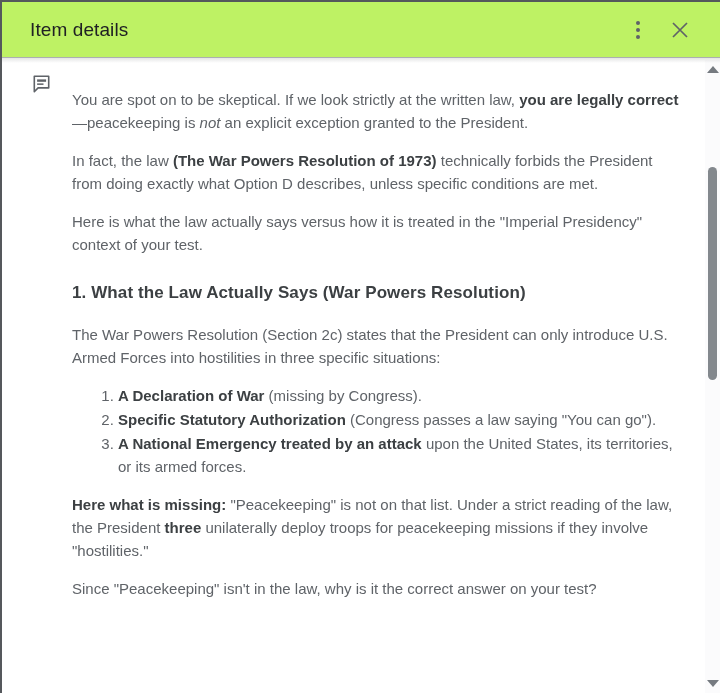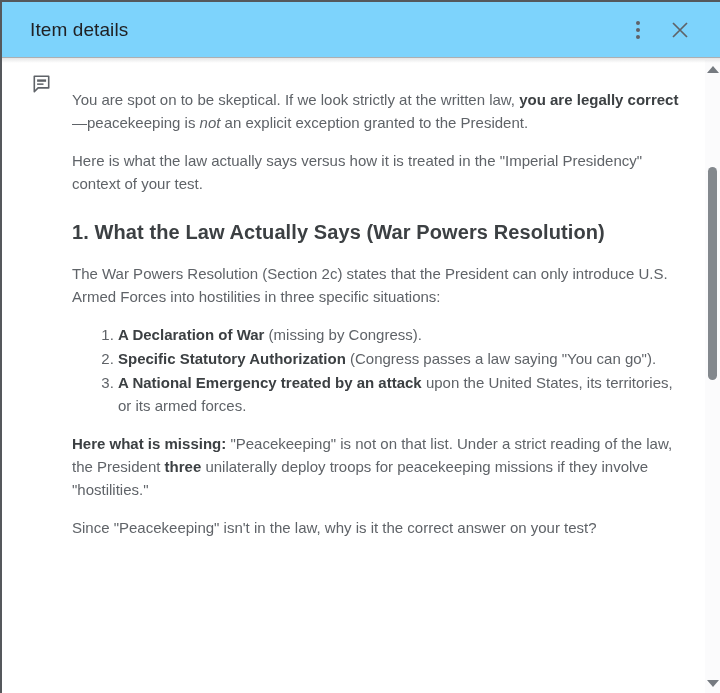--- a/index.html
+++ b/index.html
@@ -20,7 +20,7 @@
     display:flex; align-items:center;
     padding:0 26px 0 28px;
     border-bottom:1px solid #bfc2c5;
-    background:#7dd3fc;
+    background:#bef264;
     z-index:10;
   }
   .header::after {

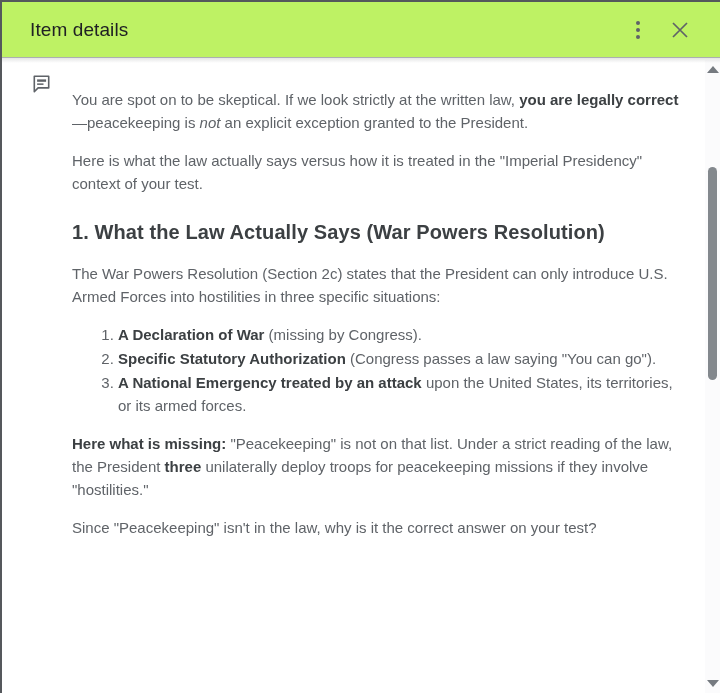--- a/index.html
+++ b/index.html
@@ -120,6 +120,7 @@
     </div>
     <div class="text-col">
         <p><span>You are spot on to be skeptical. If we look strictly at the written law, </span><strong>you are legally correct</strong><span>—peacekeeping is </span><em>not</em><span> an explicit exception granted to the President.</span></p>
+        <p><span>In fact, the law </span><strong>(The War Powers Resolution of 1973)</strong><span> technically forbids the President from doing exactly what Option D describes, unless specific conditions are met.</span></p>
         <p><span>Here is what the law actually says versus how it is treated in the "Imperial Presidency" context of your test.</span></p>
         <h2>1. What the Law Actually Says (War Powers Resolution)</h2>
         <p><span>The War Powers Resolution (Section 2c) states that the President can only introduce U.S. Armed Forces into hostilities in three specific situations:</span></p>

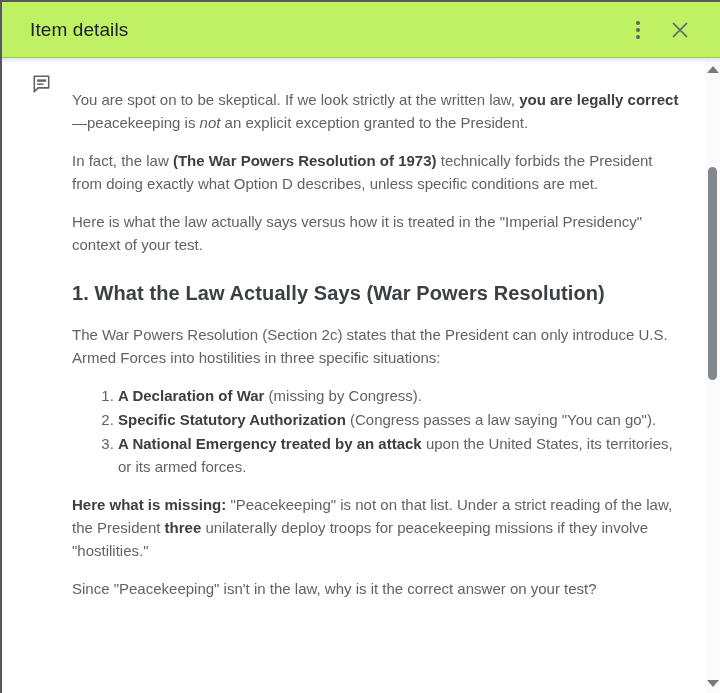--- a/index.html
+++ b/index.html
@@ -55,7 +55,7 @@
   .text-col strong { font-weight:700; color:#3c4043; }
   .text-col em { font-style:italic; }
   .text-col h2 {
-    font-size:20px; line-height:22px; color:#3c4043;
+    font-size:17px; line-height:22px; color:#3c4043;
     font-weight:700; margin:26px 0 19px; letter-spacing:0.1px;
   }
   .text-col ol { margin:0 0 15px; padding-left:46px; }

